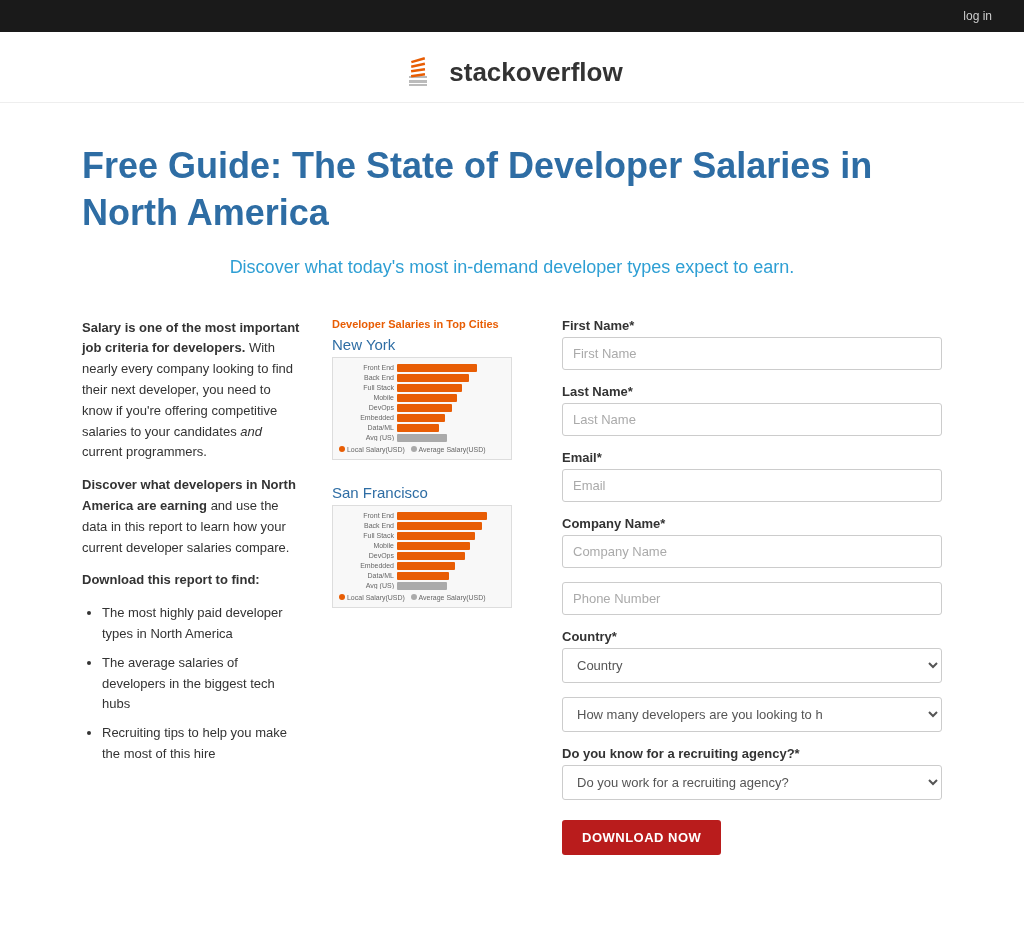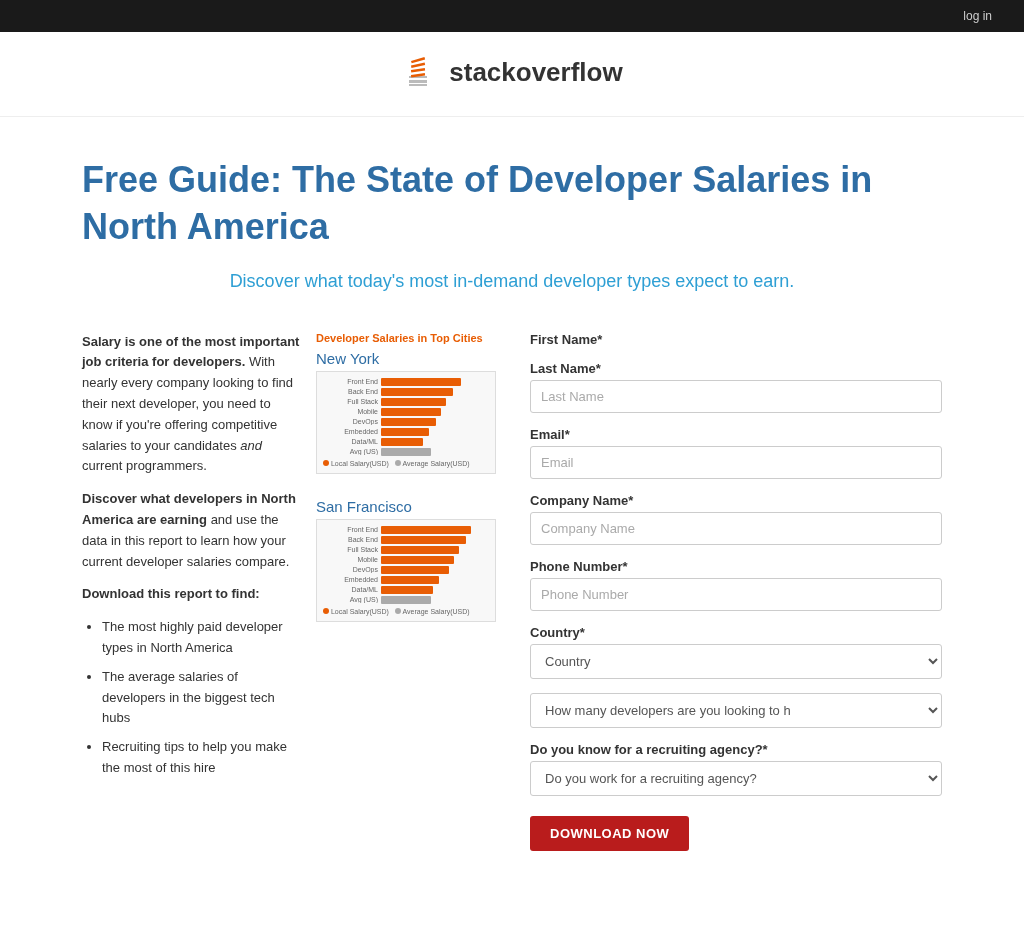--- a/index.html
+++ b/index.html
@@ -25,7 +25,7 @@
       display: flex;
       justify-content: center;
       align-items: center;
-      padding: 20px 0 24px;
+      padding: 20px 0 10px;
       border-bottom: 1px solid #eee;
     }
     .logo-container {

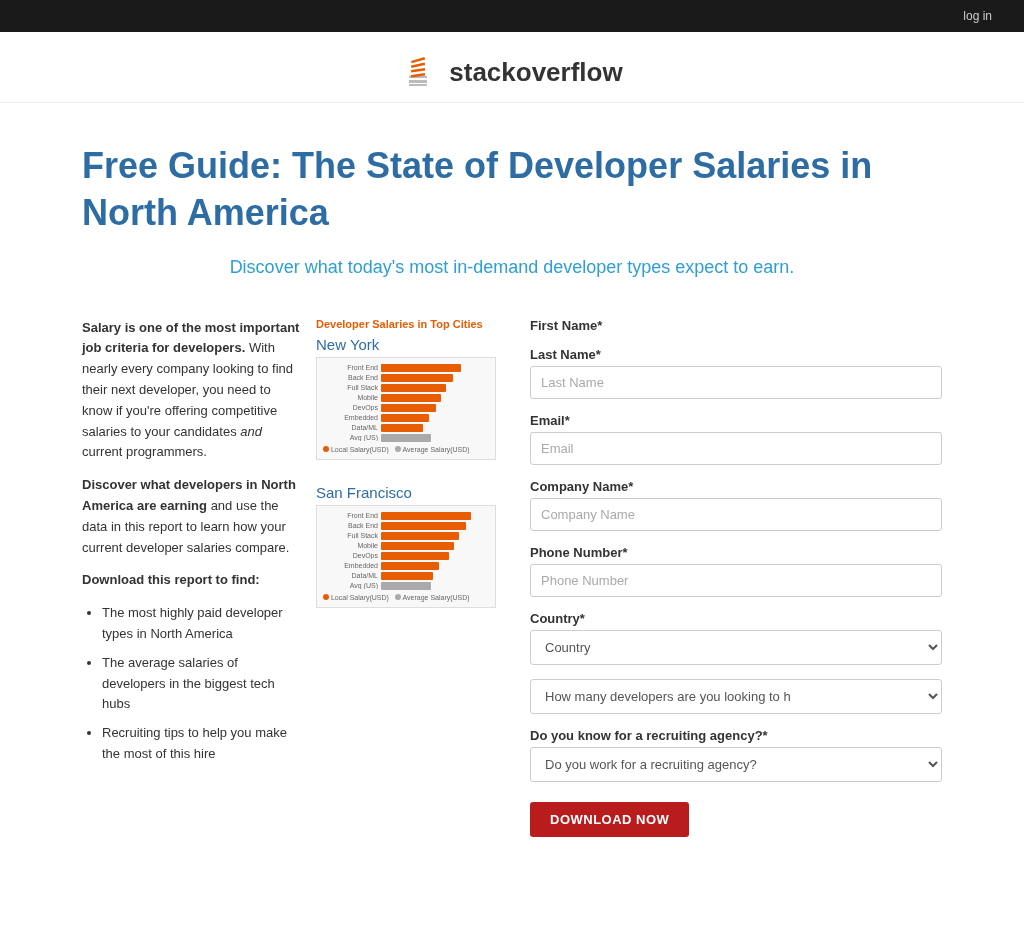--- a/index.html
+++ b/index.html
@@ -69,7 +69,7 @@
 
     .content-area {
       display: flex;
-      gap: 14px;
+      gap: 30px;
       align-items: flex-start;
     }
 

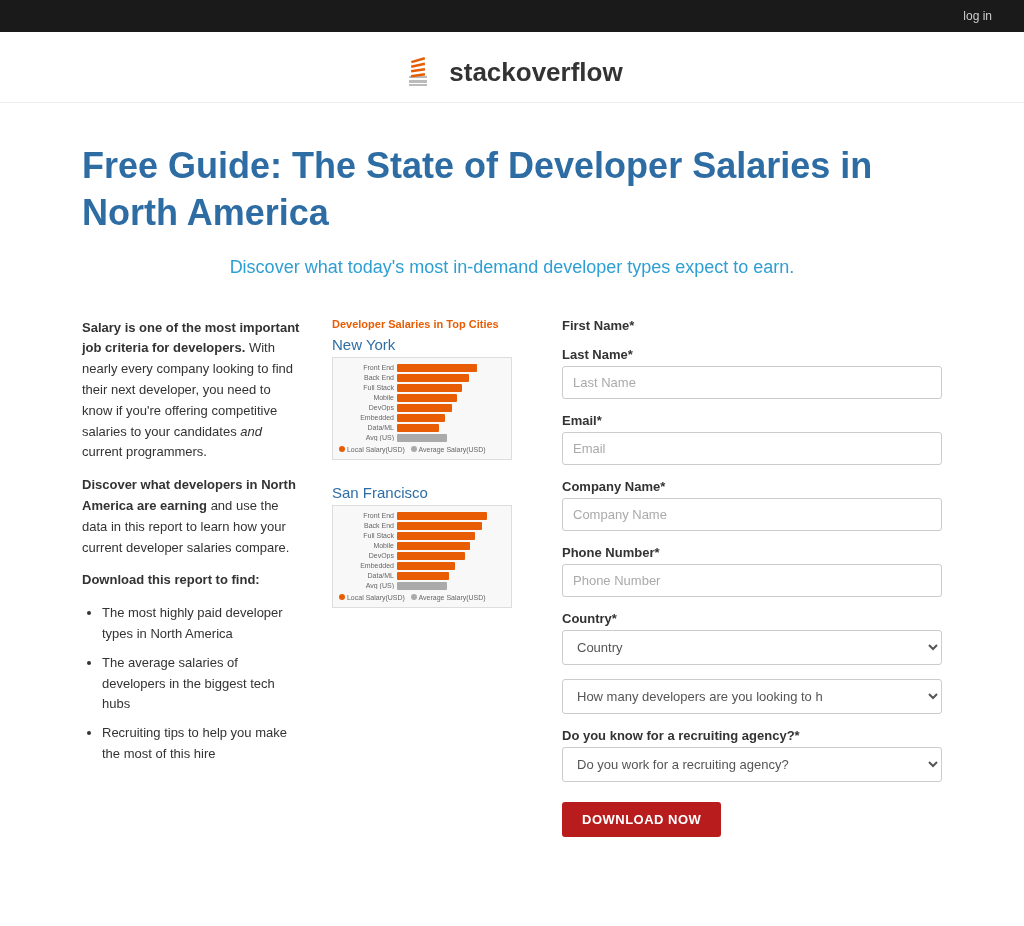--- a/index.html
+++ b/index.html
@@ -344,6 +344,7 @@
 
         <div class="form-group">
           <label class="form-label">First Name*</label>
+          <input type="text" class="form-input" placeholder="First Name" style="">
         </div>
 
         <div class="form-group">

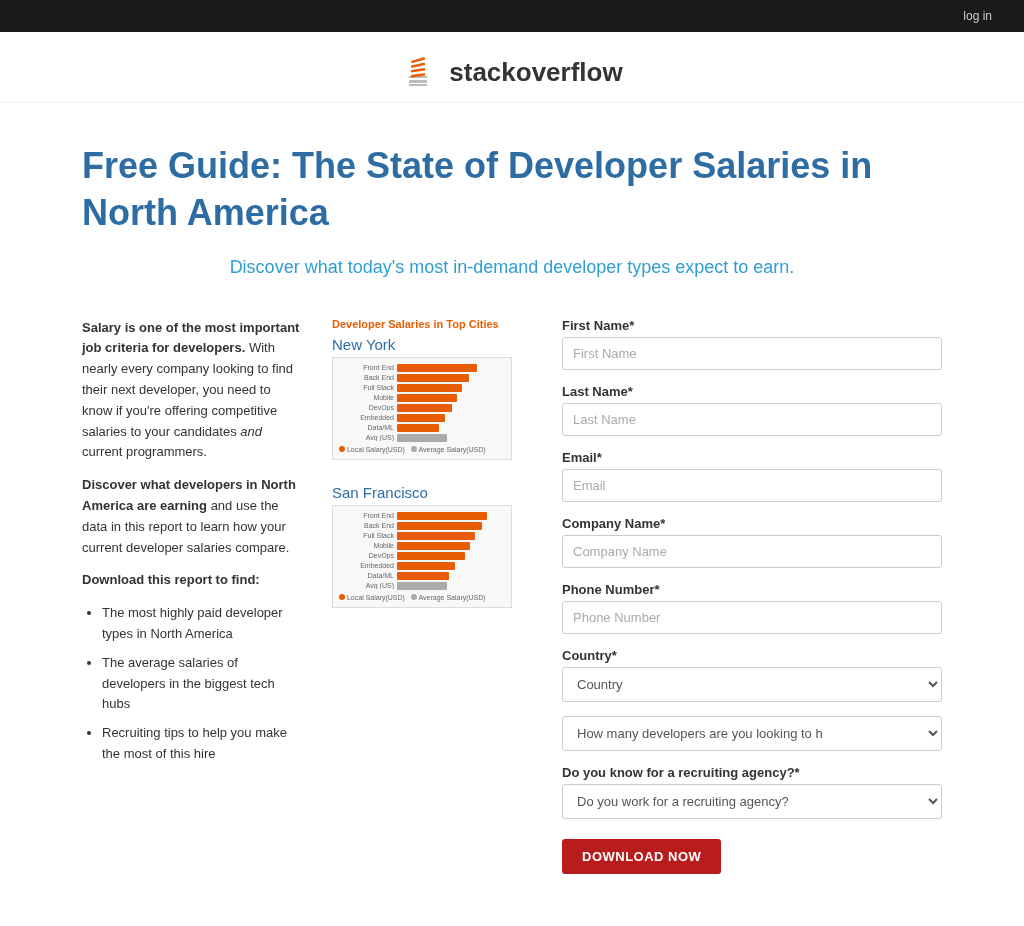--- a/index.html
+++ b/index.html
@@ -363,7 +363,6 @@
         </div>
 
         <div class="form-group">
-          <label class="form-label">Phone Number*</label>
           <input type="tel" class="form-input" placeholder="Phone Number" style="">
         </div>
 

